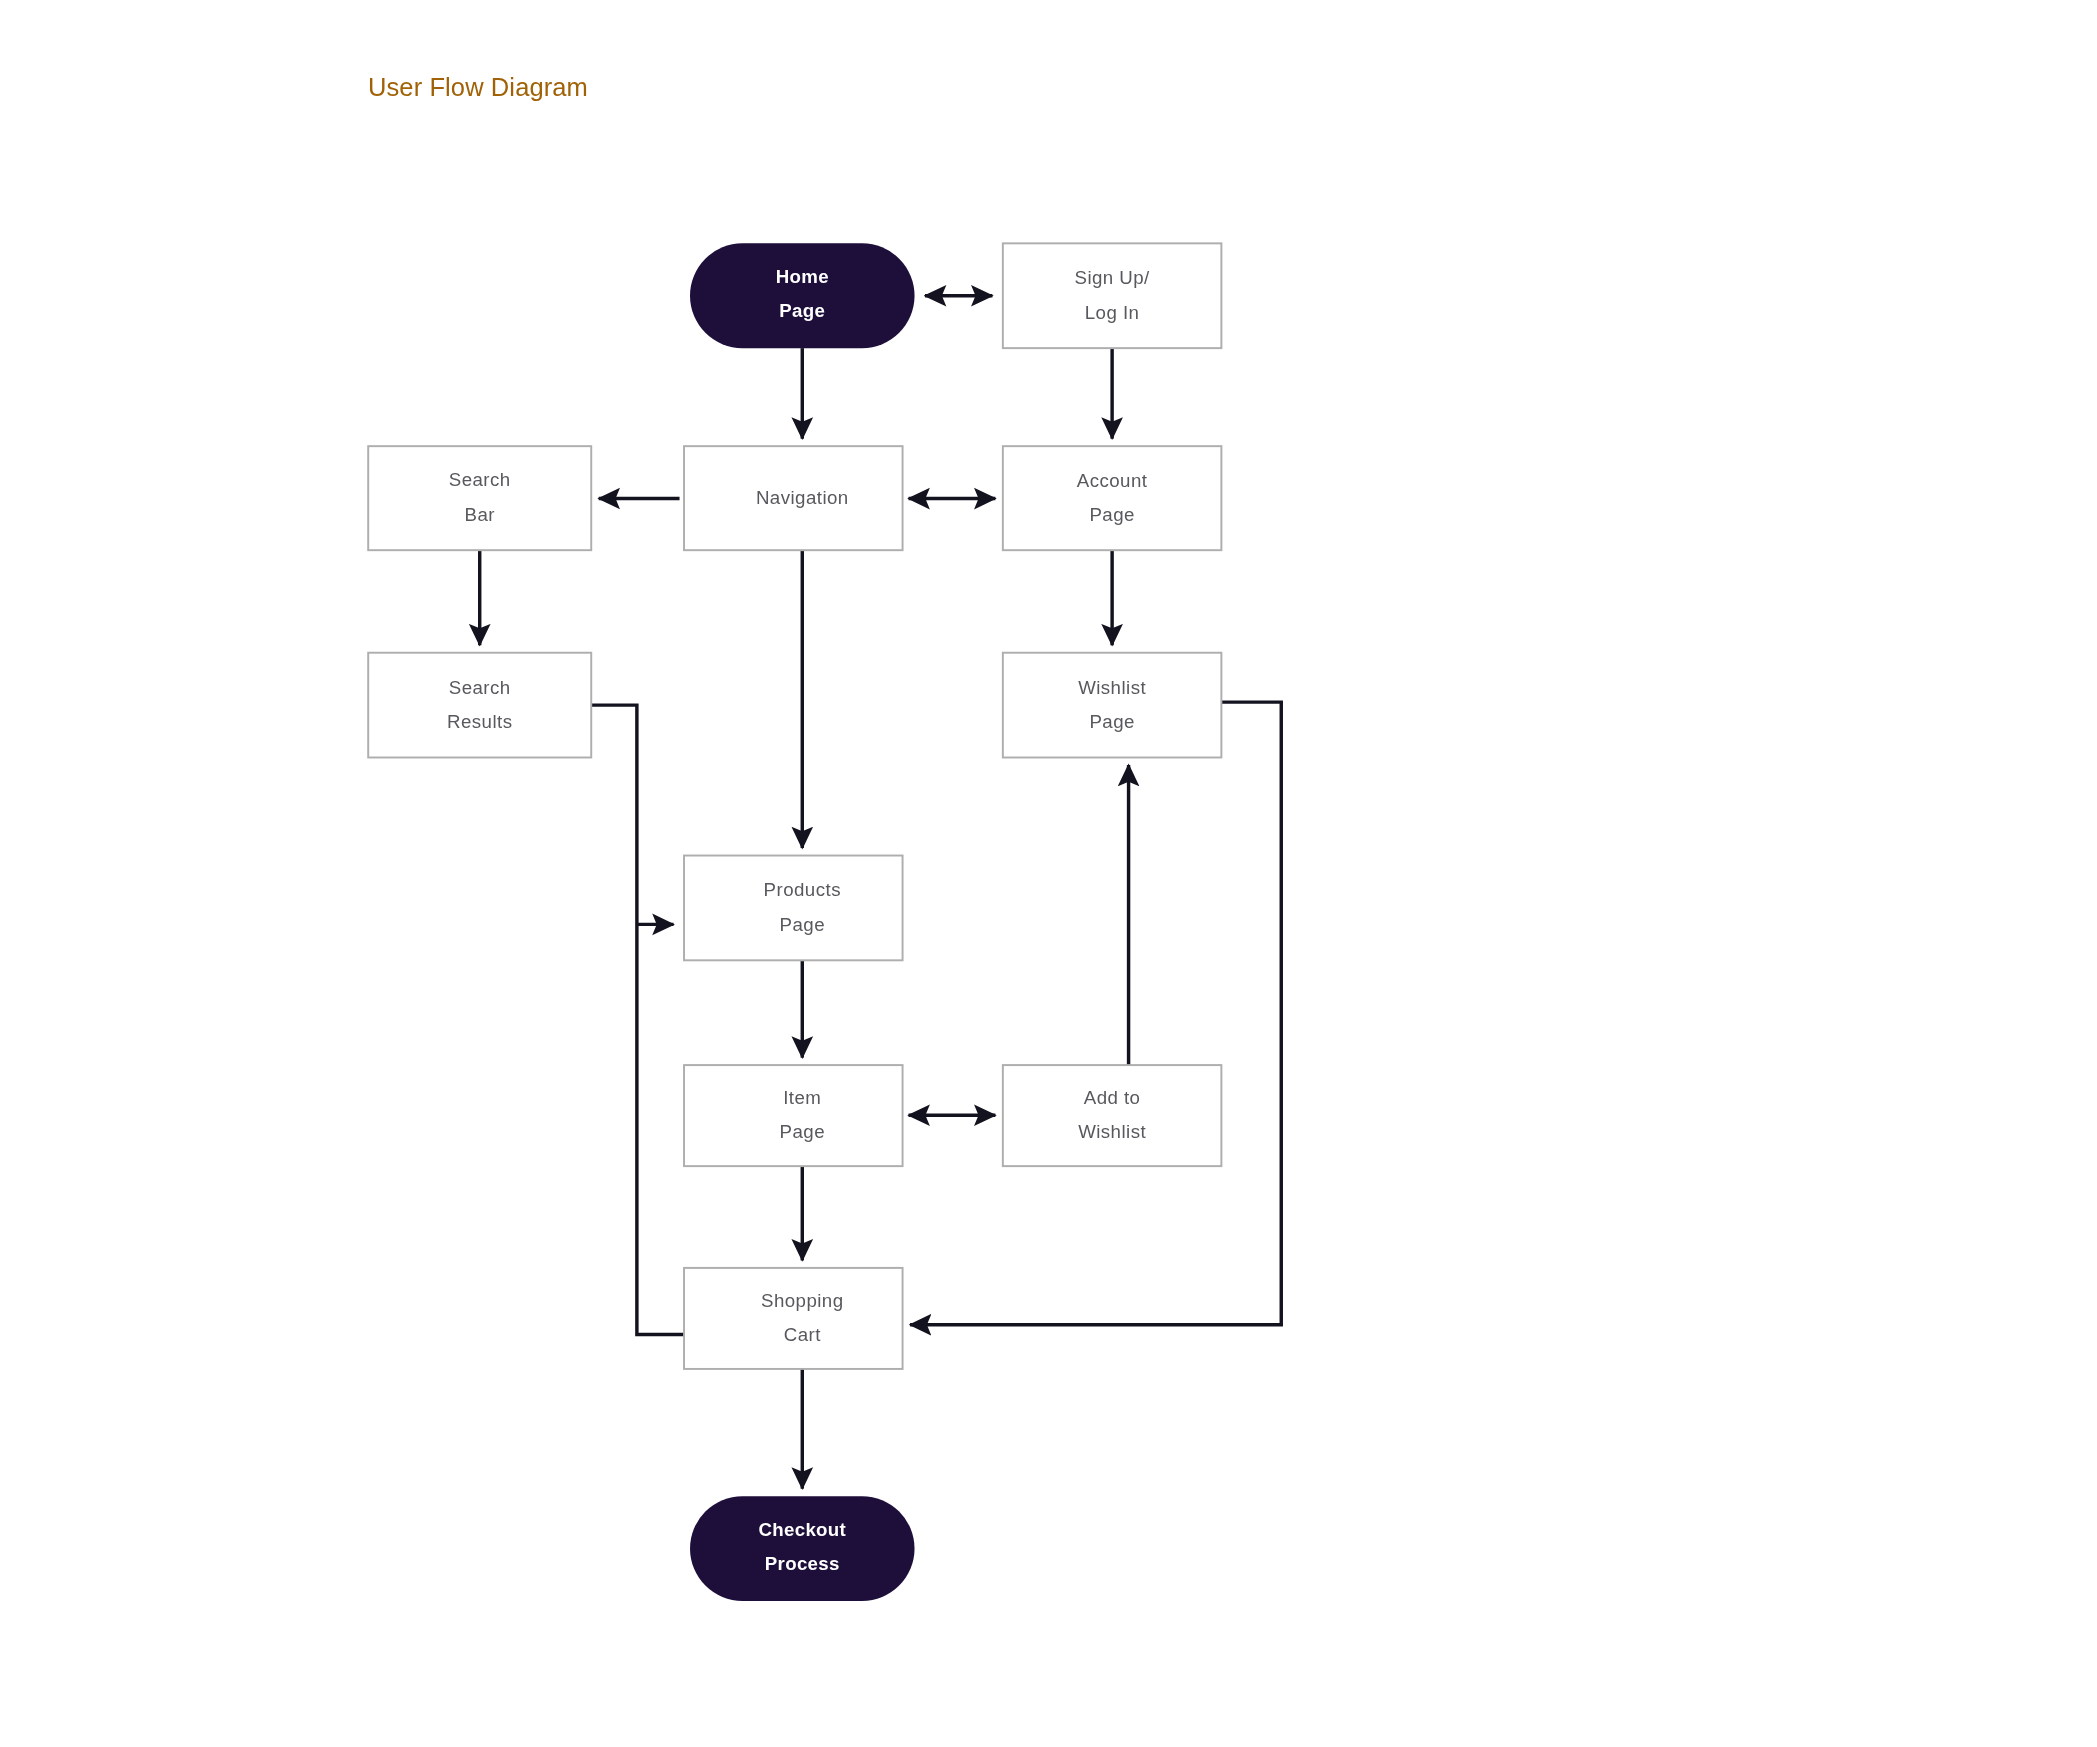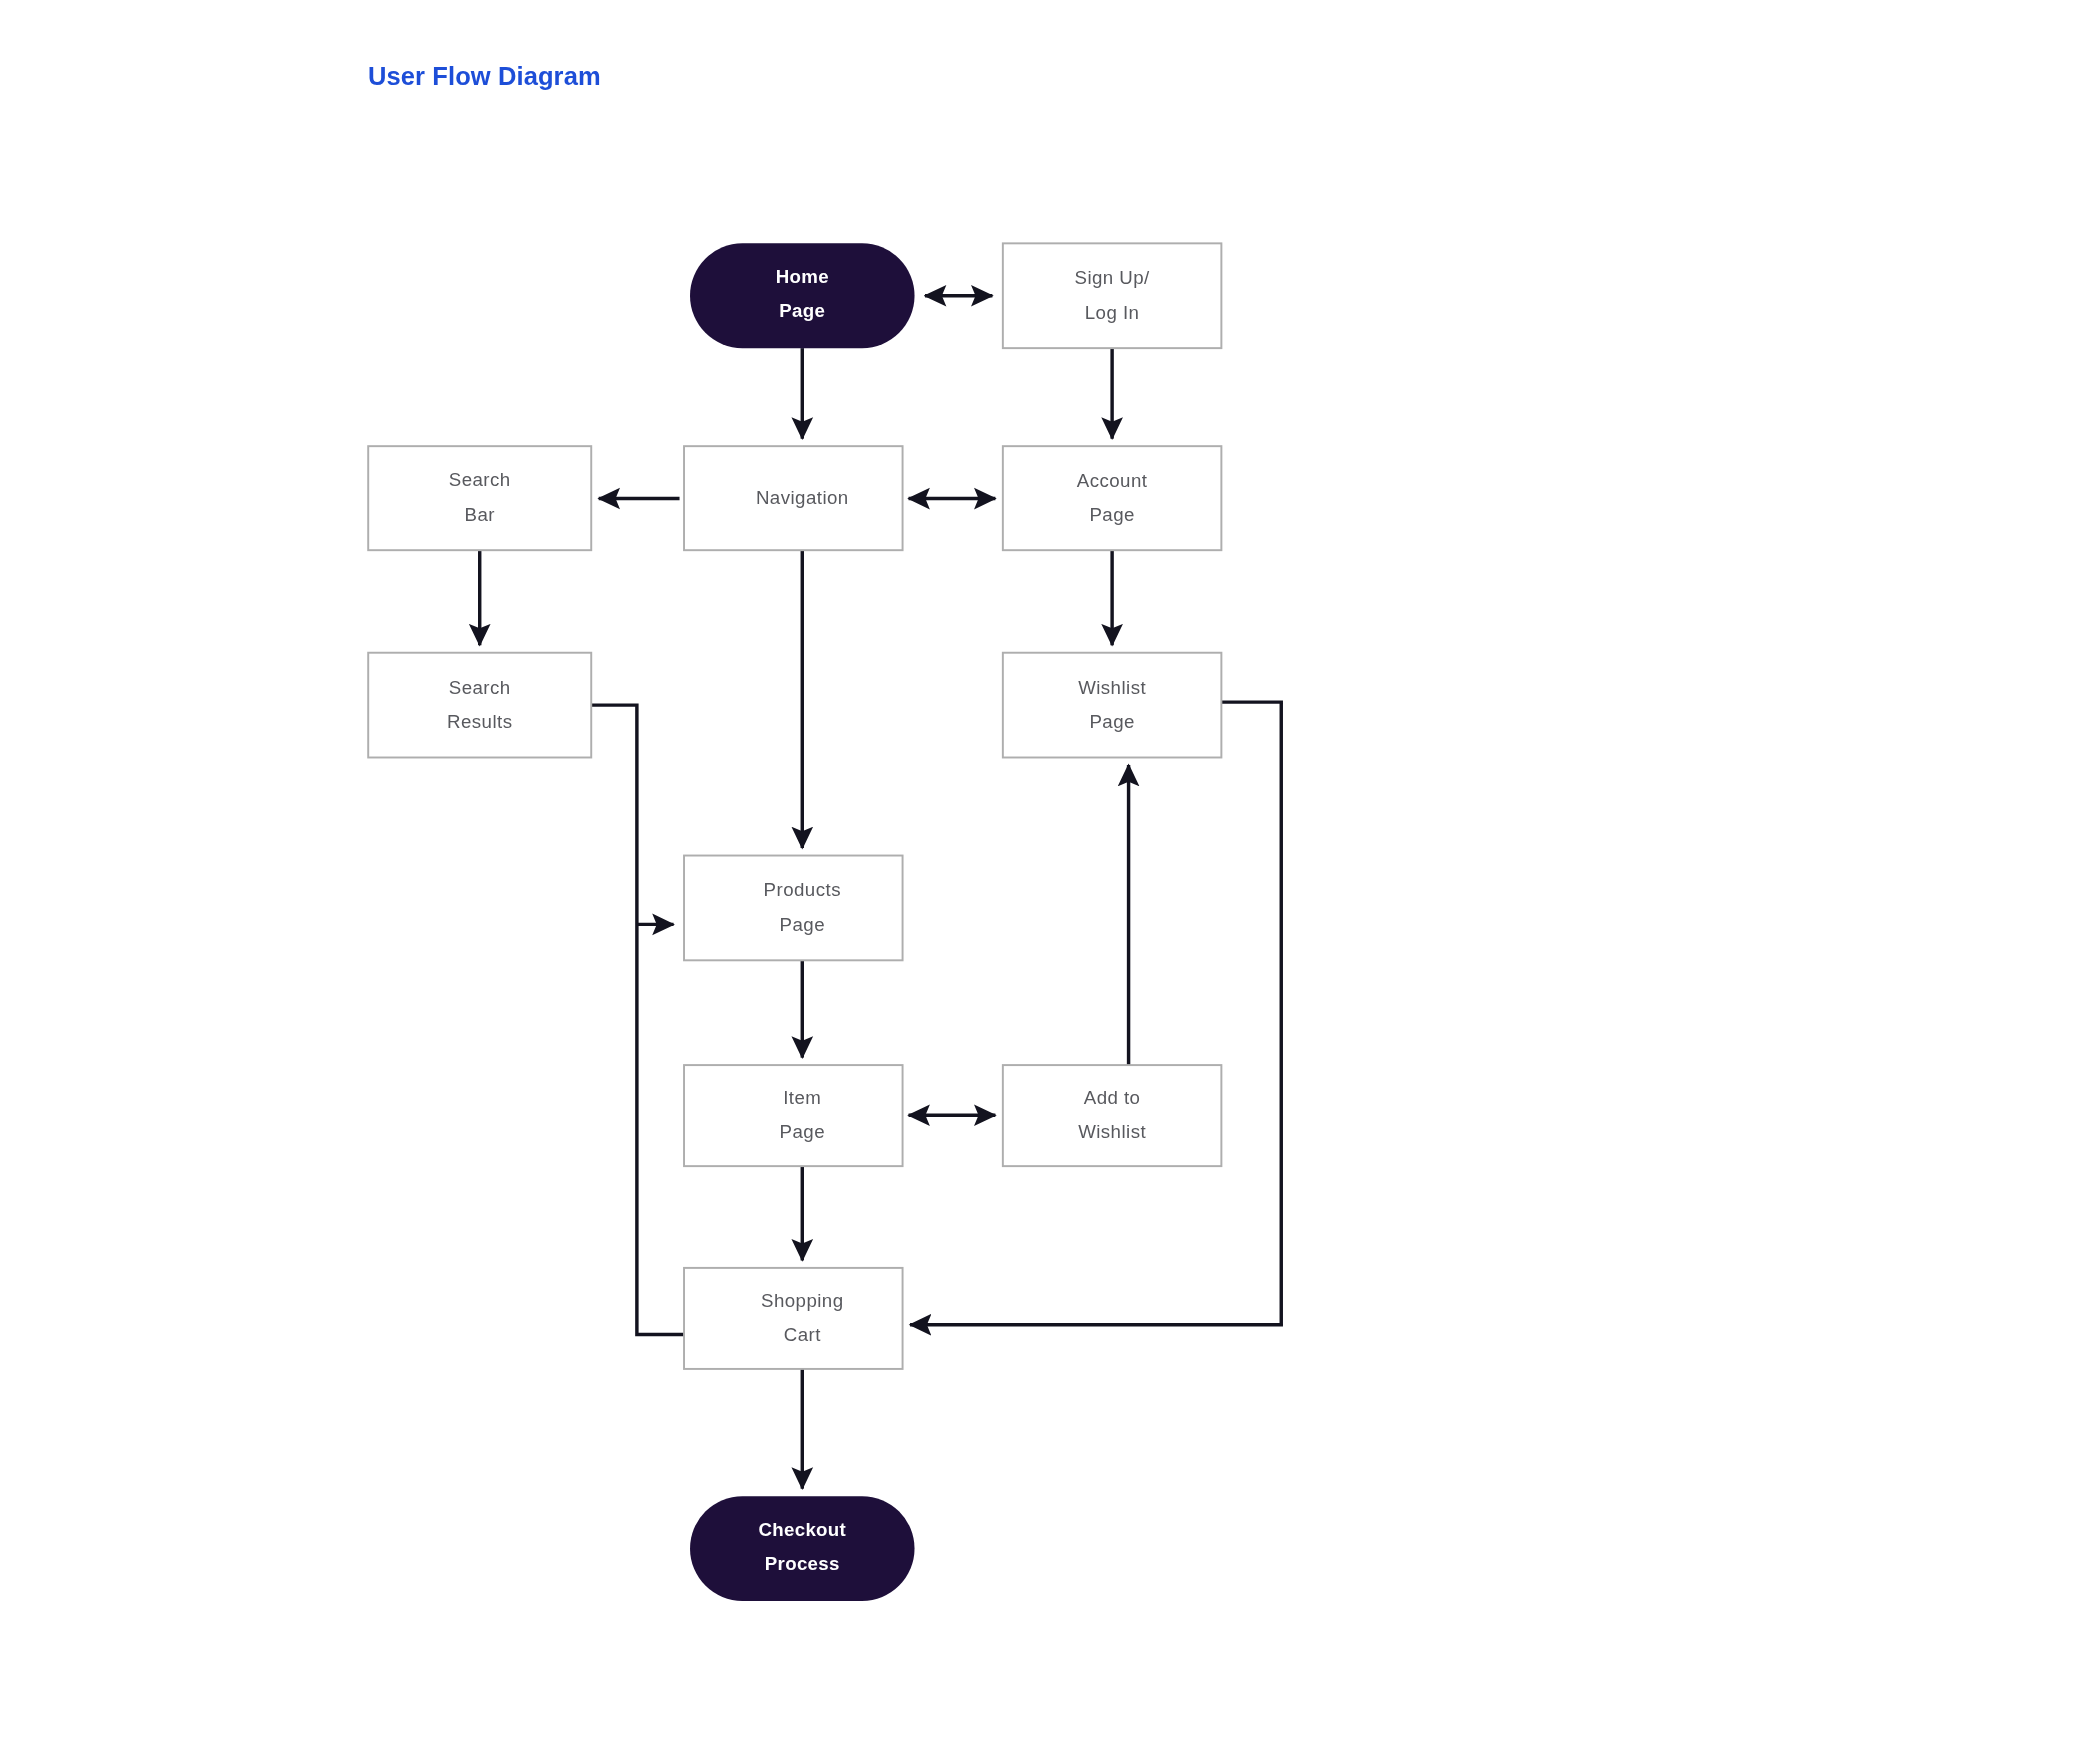--- a/index.html
+++ b/index.html
@@ -22,10 +22,10 @@
   #diagram-title {
     position: absolute;
     left: 368px;
-    top: 62px;
+    top: 73px;
     font-size: 25.5px;
-    font-weight: bold;
-    color: #1d4ed8;
+    font-weight: normal;
+    color: #a16207;
     letter-spacing: 0.1px;
     white-space: nowrap;
   }

